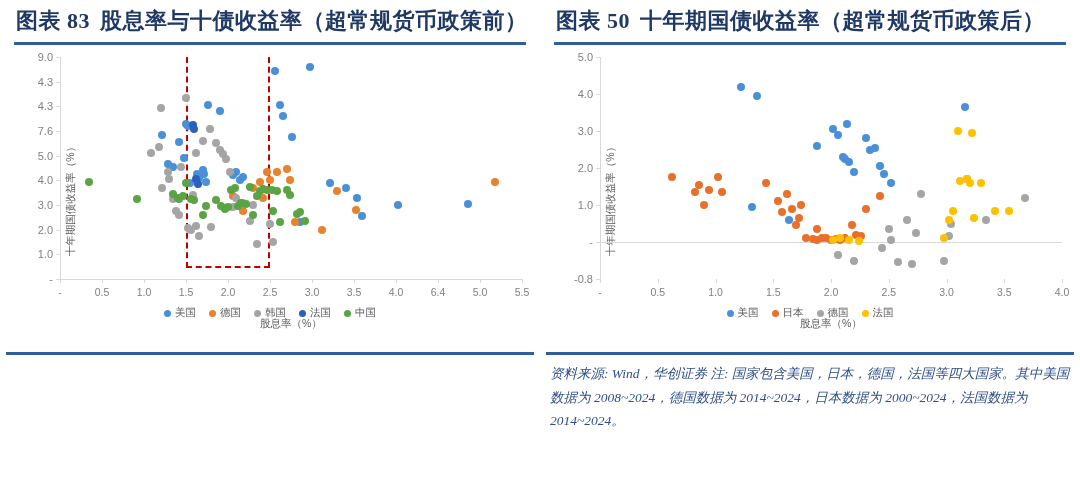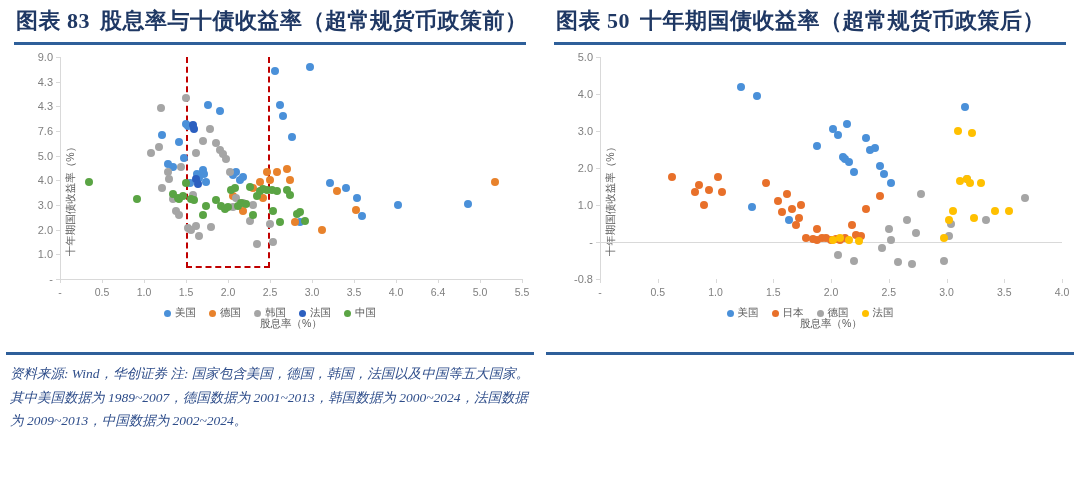--- a/index.html
+++ b/index.html
@@ -281,7 +281,6 @@
       </div>
 
     <div class="rule-bot" style="position:absolute;left:0;right:0;top:352px;margin:0 6px;"></div>
-    <div class="note">资料来源: Wind，华创证券   注: 国家包含美国，德国，韩国，法国以及中国等五大国家。其中美国数据为 1989~2007，德国数据为 2001~2013，韩国数据为 2000~2024，法国数据为 2009~2013，中国数据为 2002~2024。</div>
   </div>
 
   <div class="panel right">

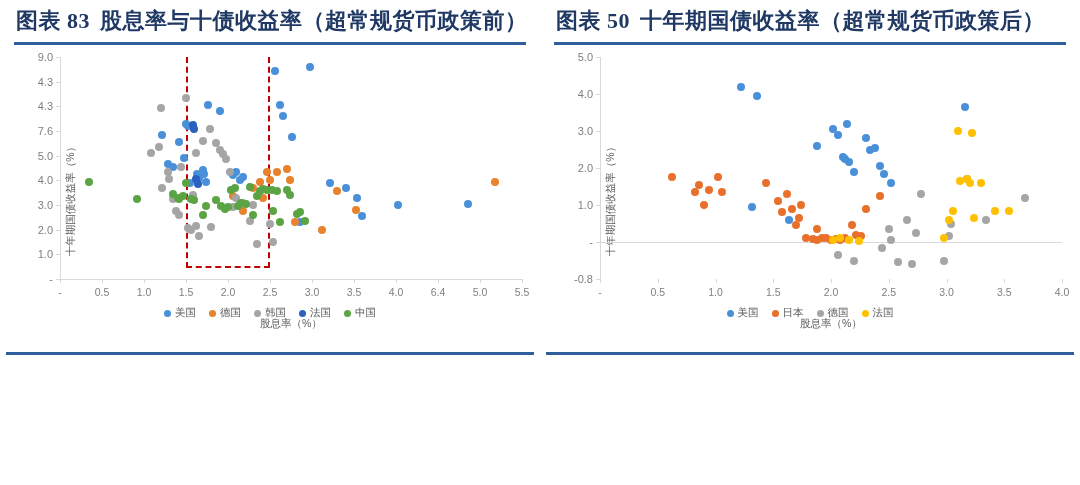--- a/index.html
+++ b/index.html
@@ -431,6 +431,7 @@
       </div>
 
     <div class="rule-bot" style="position:absolute;left:0;right:0;top:352px;margin:0 6px;"></div>
+    <div class="note">资料来源: Wind，华创证券   注: 国家包含美国，日本，德国，法国等四大国家。其中美国数据为 2008~2024，德国数据为 2014~2024，日本数据为 2000~2024，法国数据为 2014~2024。</div>
   </div>
 
 </div>

